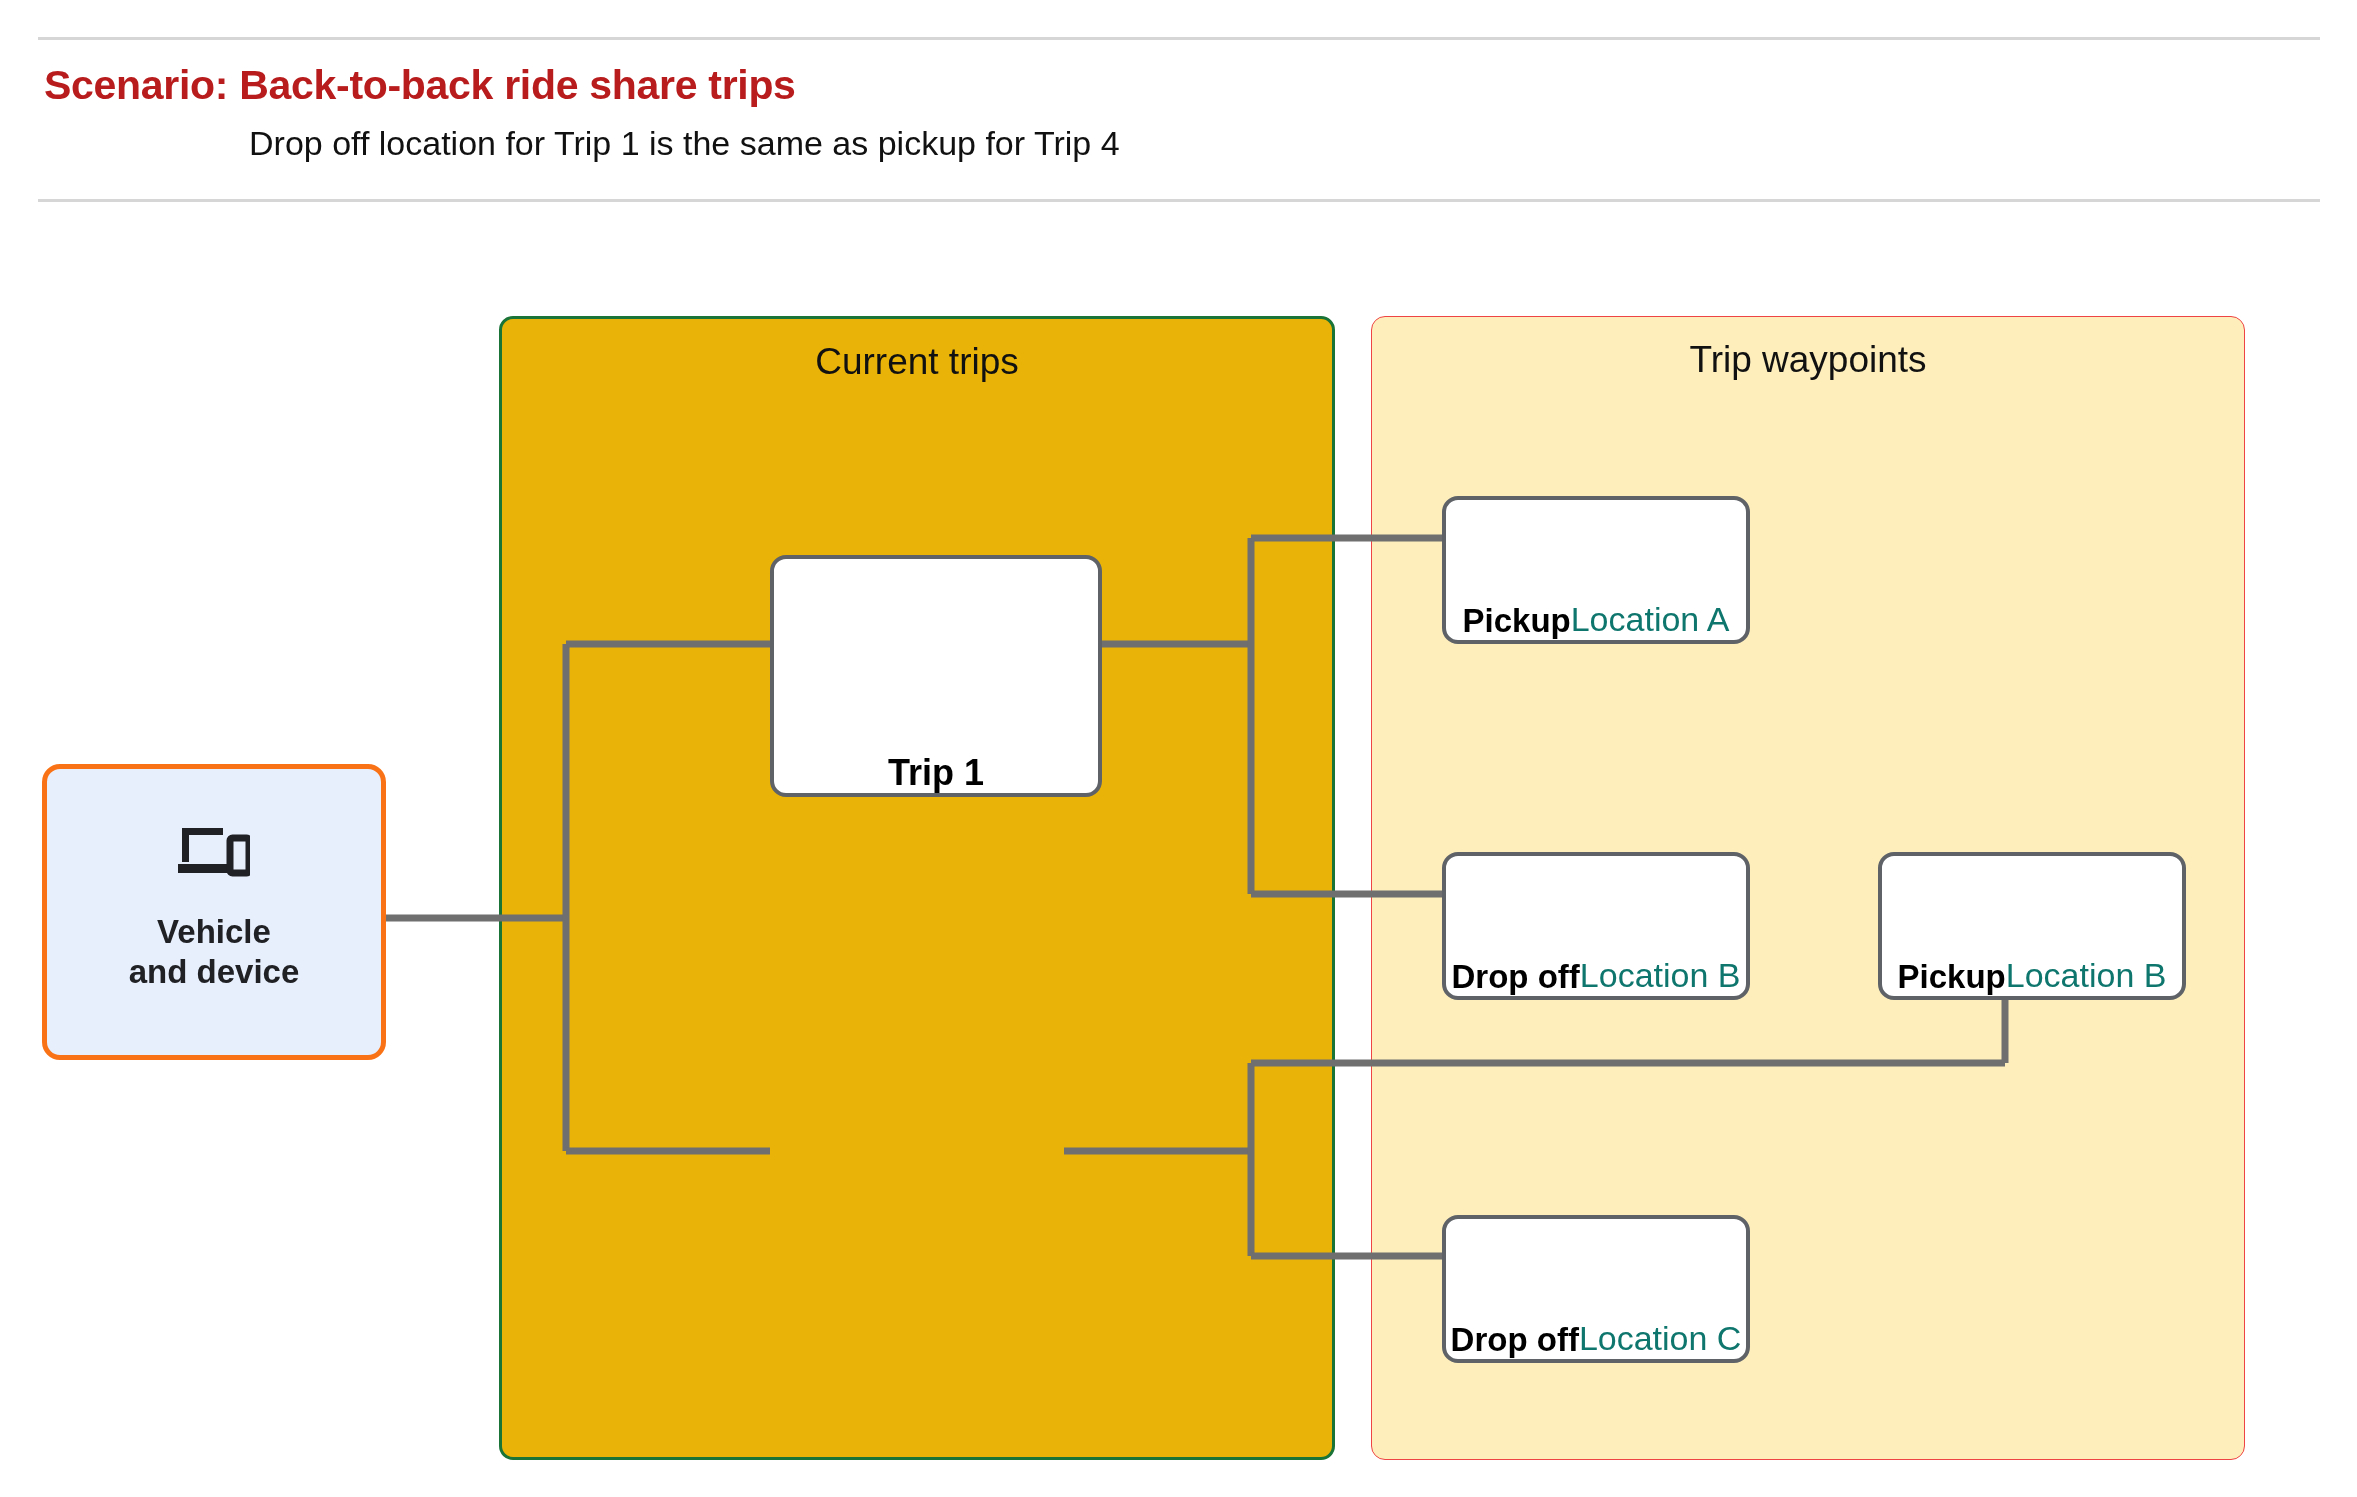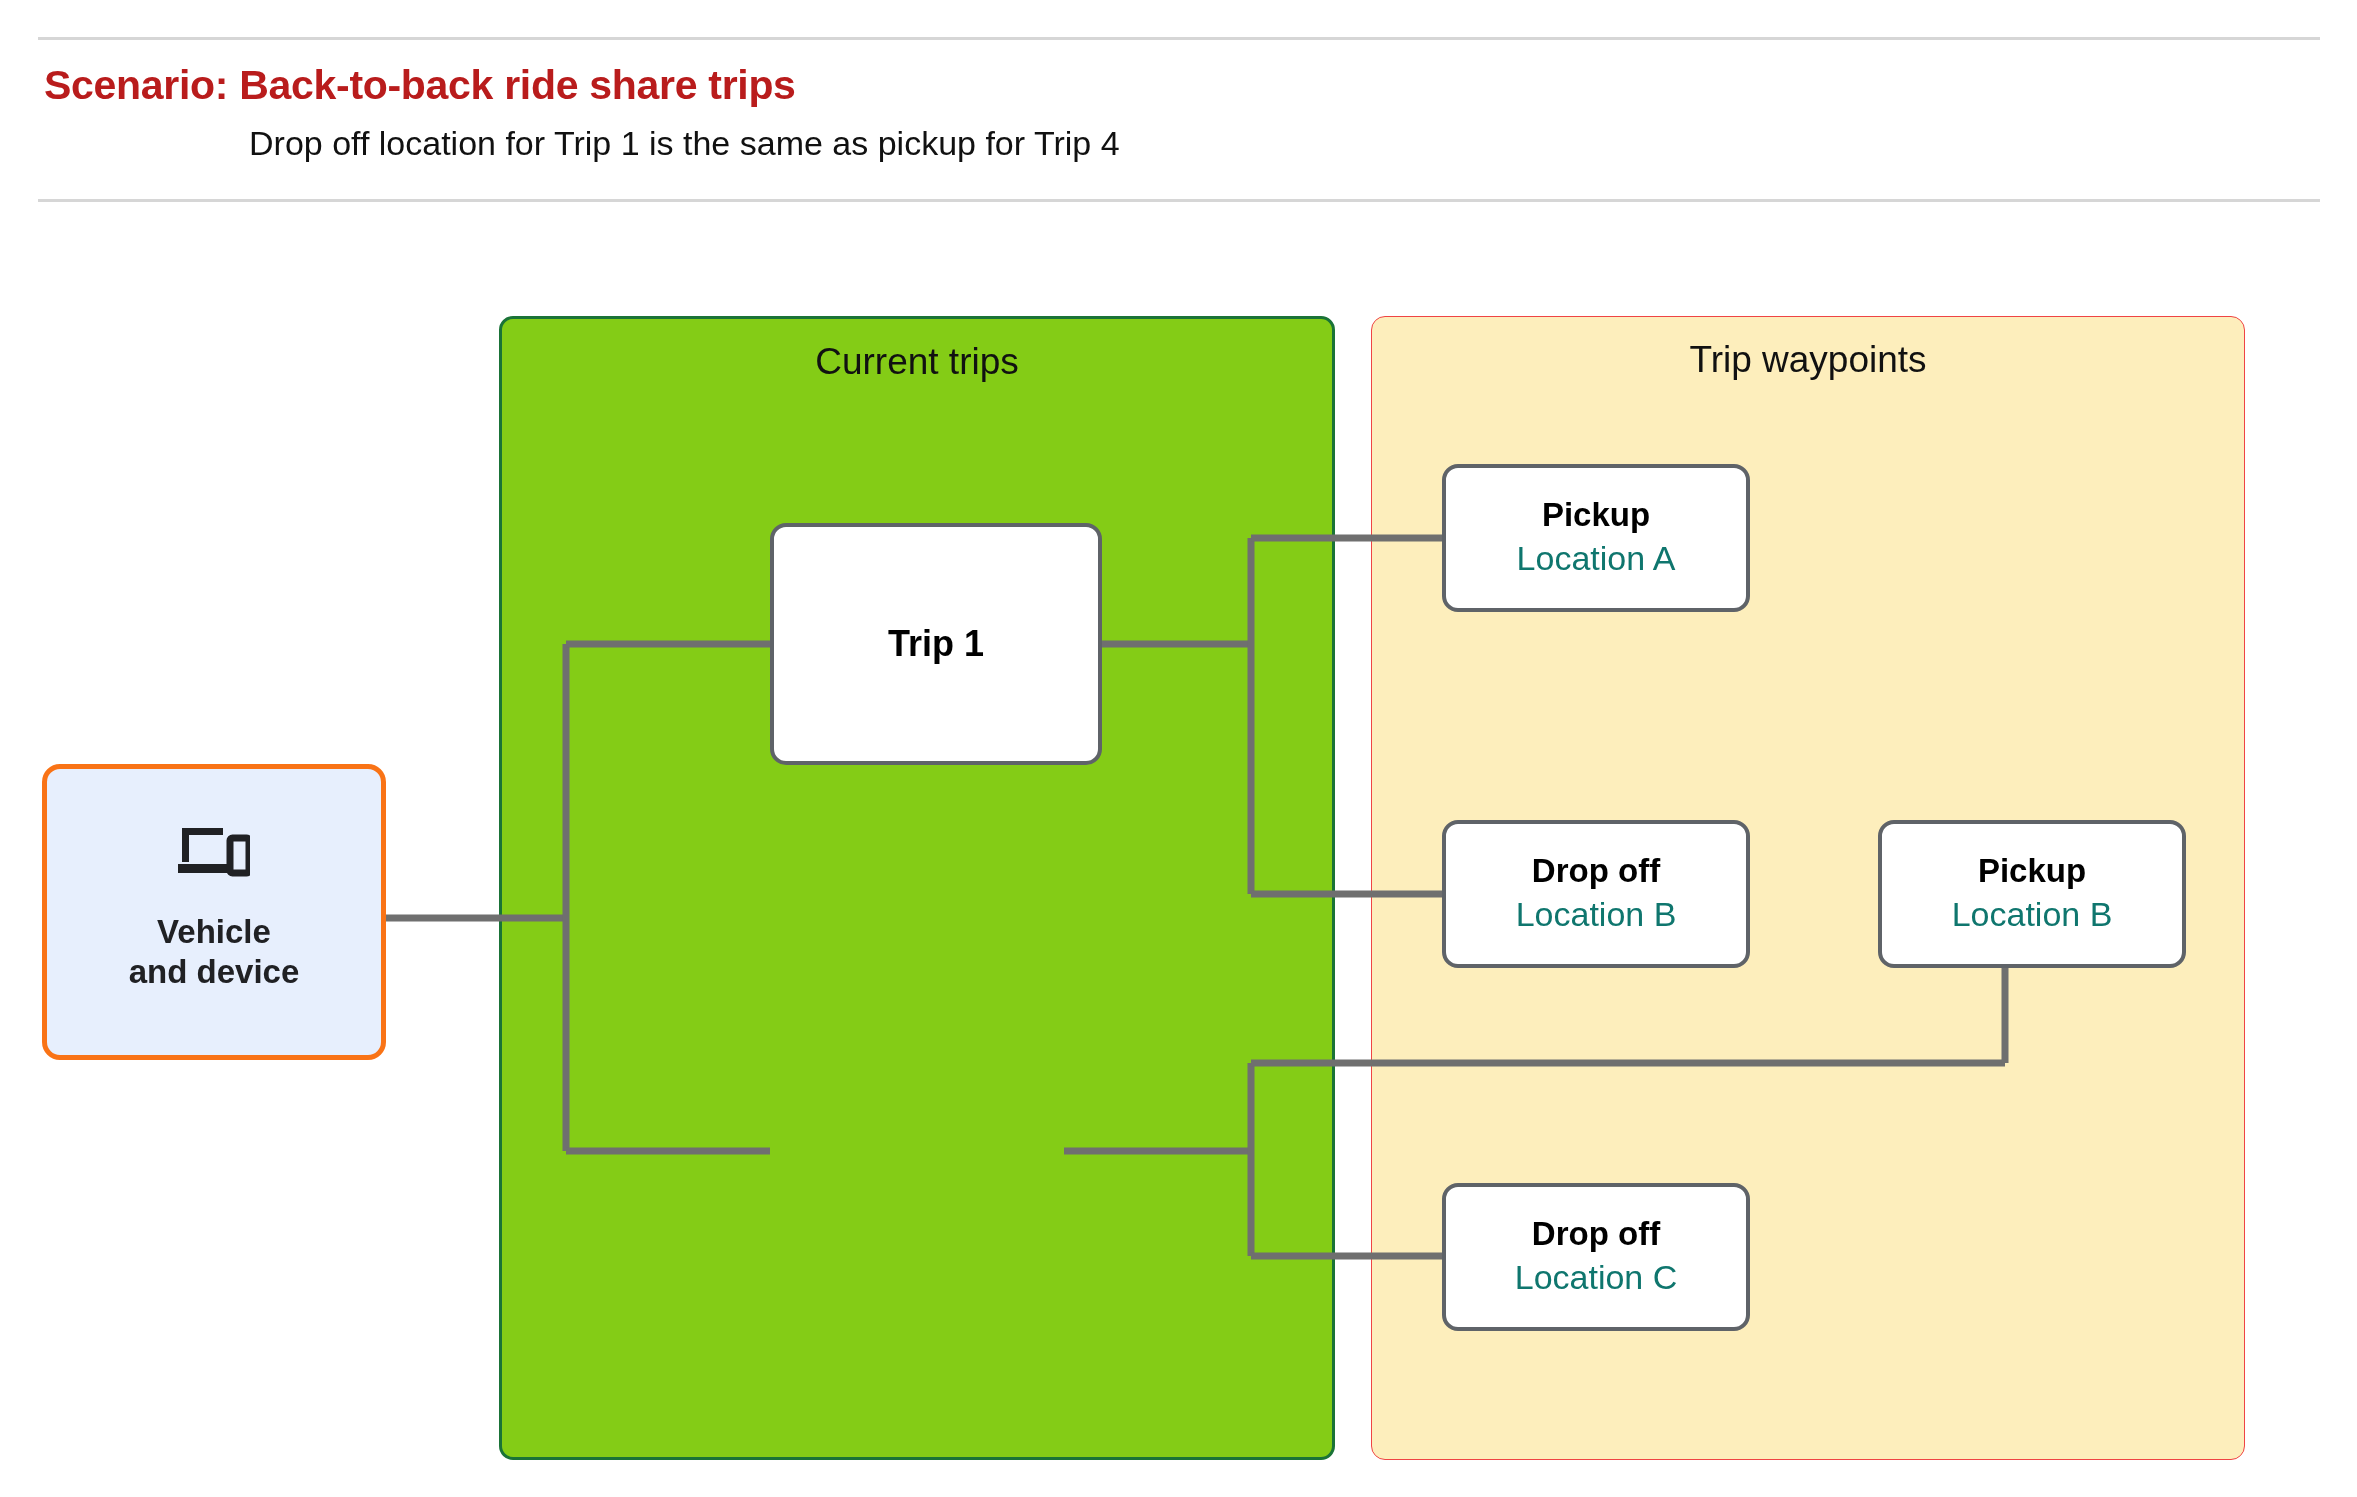--- a/index.html
+++ b/index.html
@@ -70,7 +70,7 @@
     top: 316px;
     width: 836px;
     height: 1144px;
-    background: #84cc16;
+    background: #eab308;
     border: 3px solid #1a7337;
   }
   #panel-waypoints {

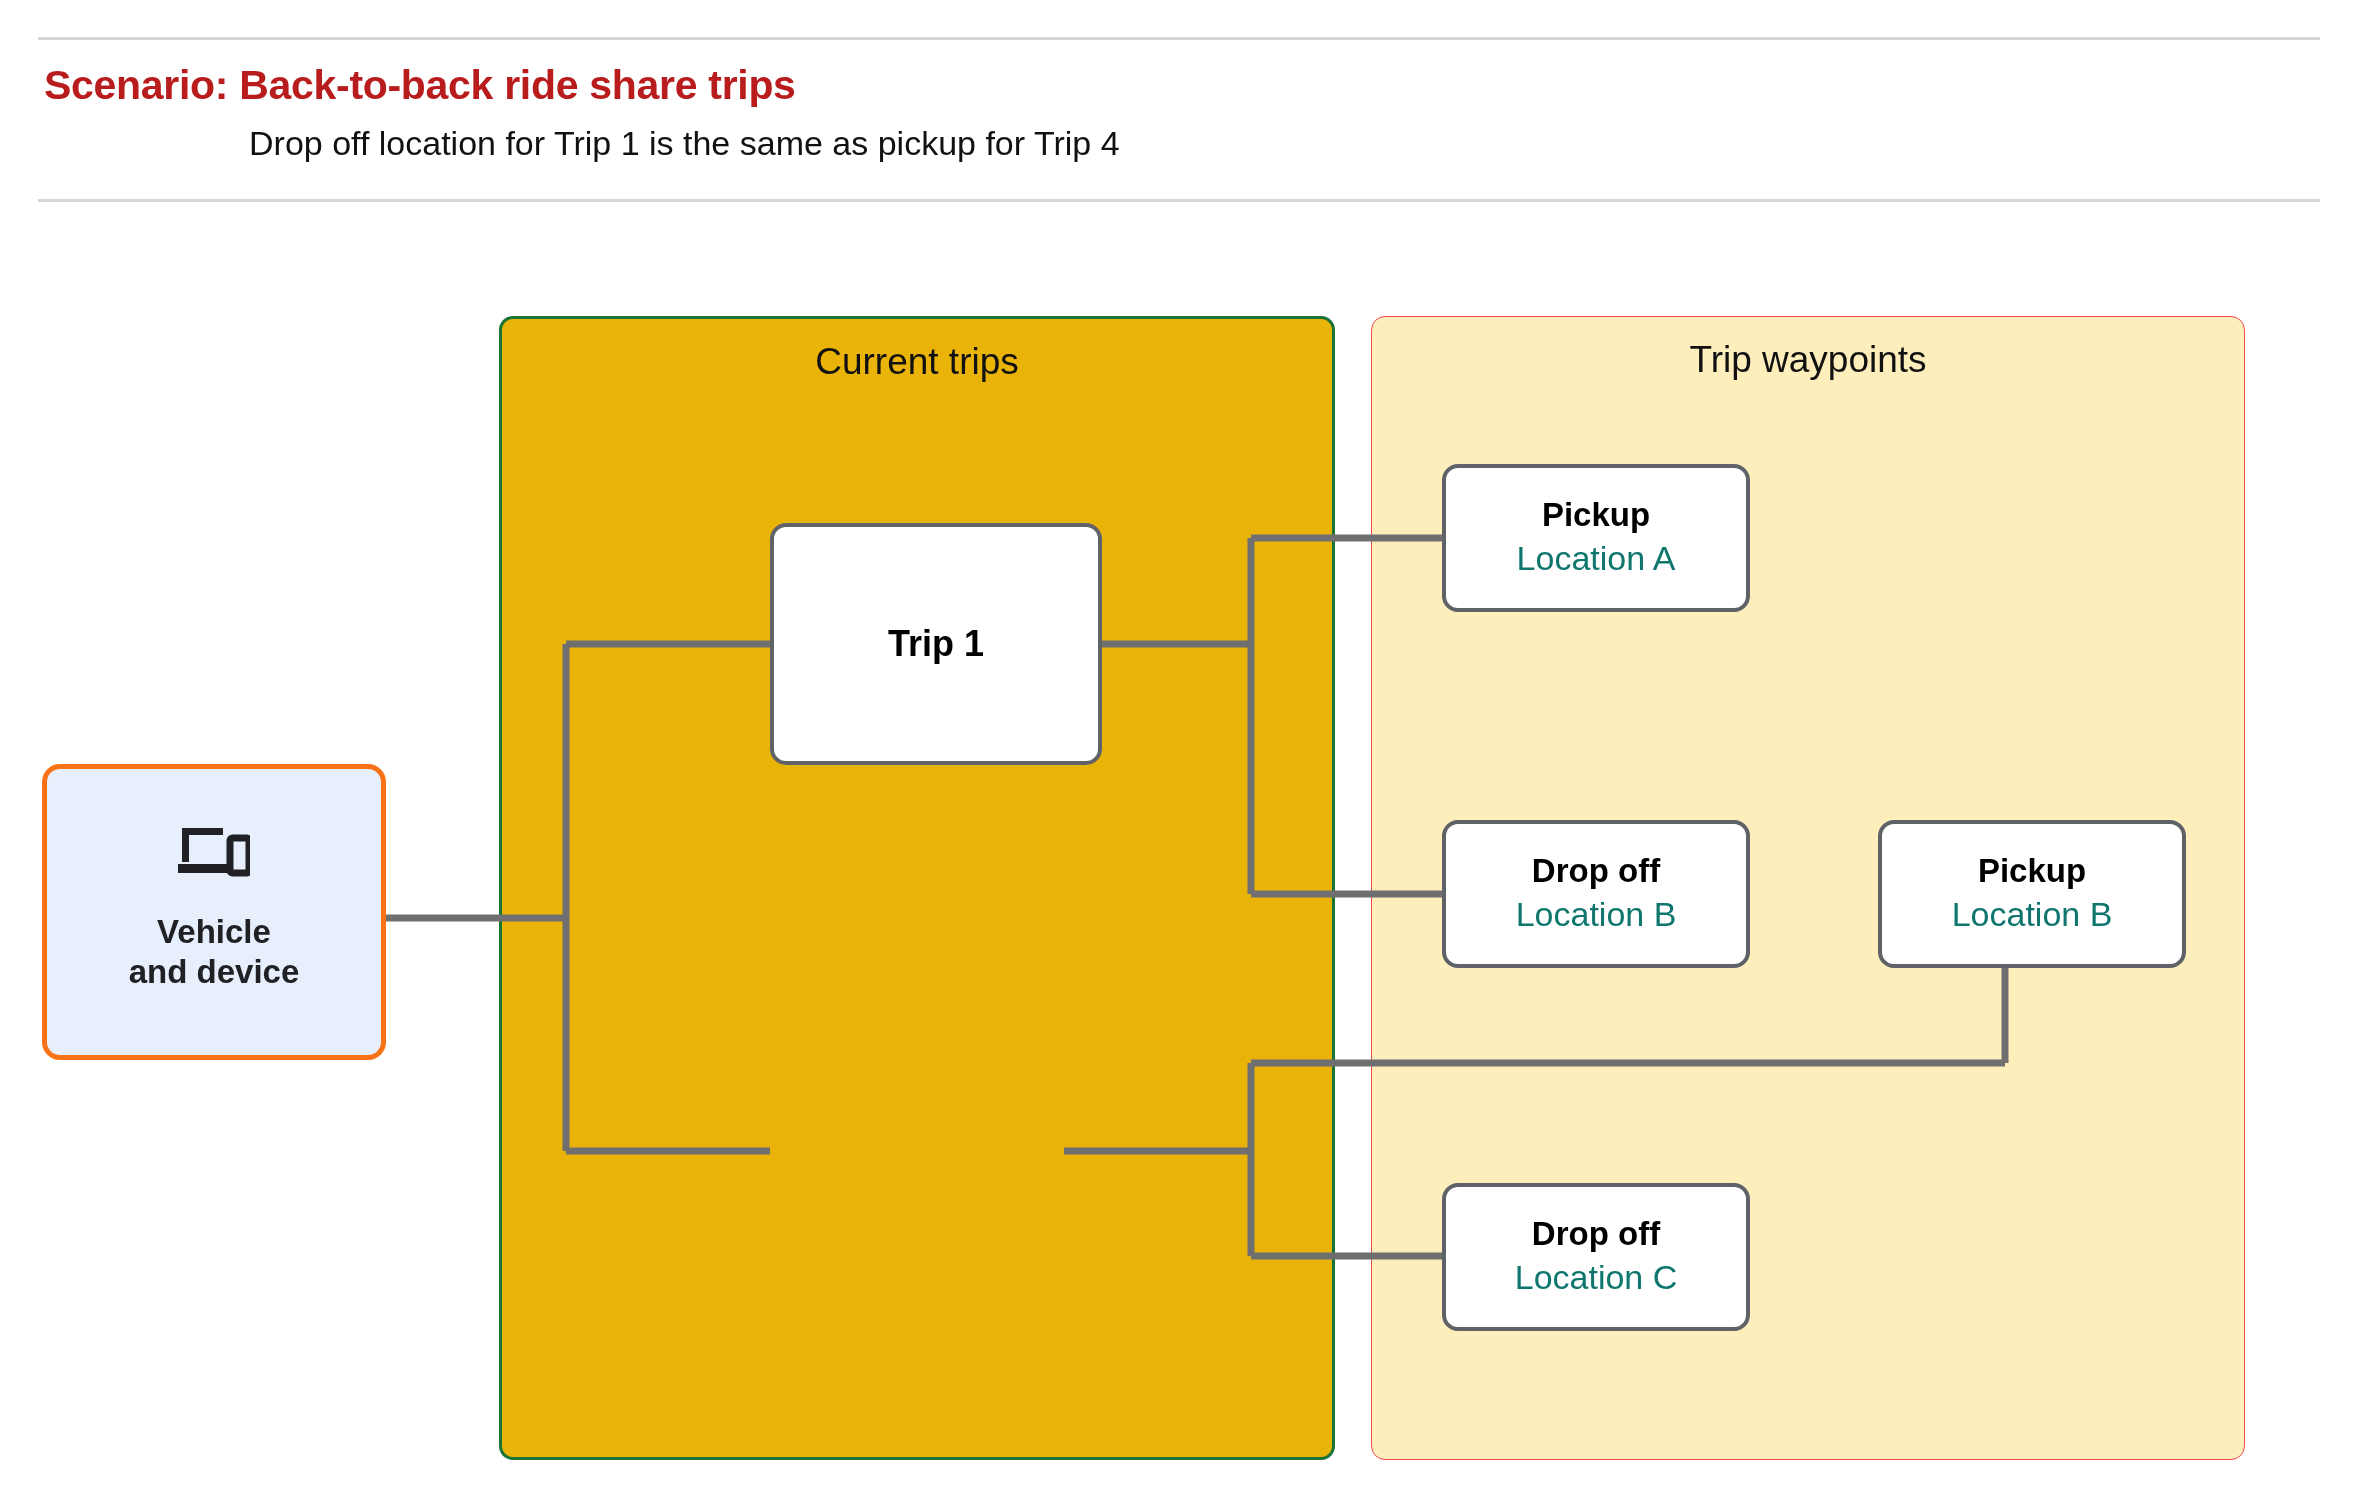--- a/index.html
+++ b/index.html
@@ -100,10 +100,11 @@
     border: 4px solid #5f6368;
     border-radius: 16px;
     display: flex;
-    flex-direction: column;
-    align-items: center;
+    flex-direction: row;
+    align-items: flex-end;
     justify-content: center;
     text-align: center;
+    margin-top: 32px;
   }
   .node .hdr {
     font-size: 33px;

